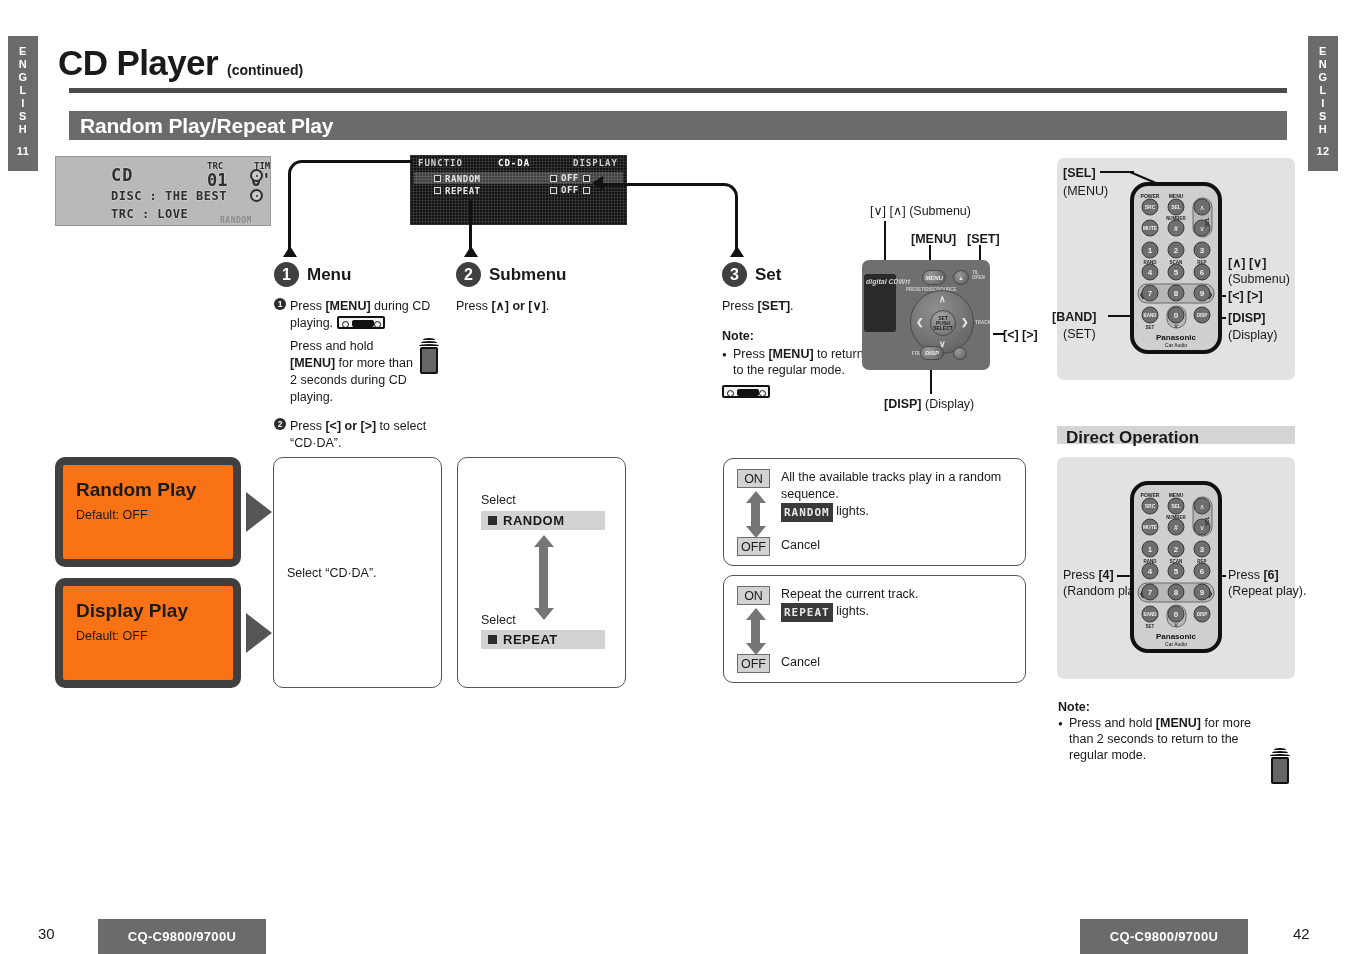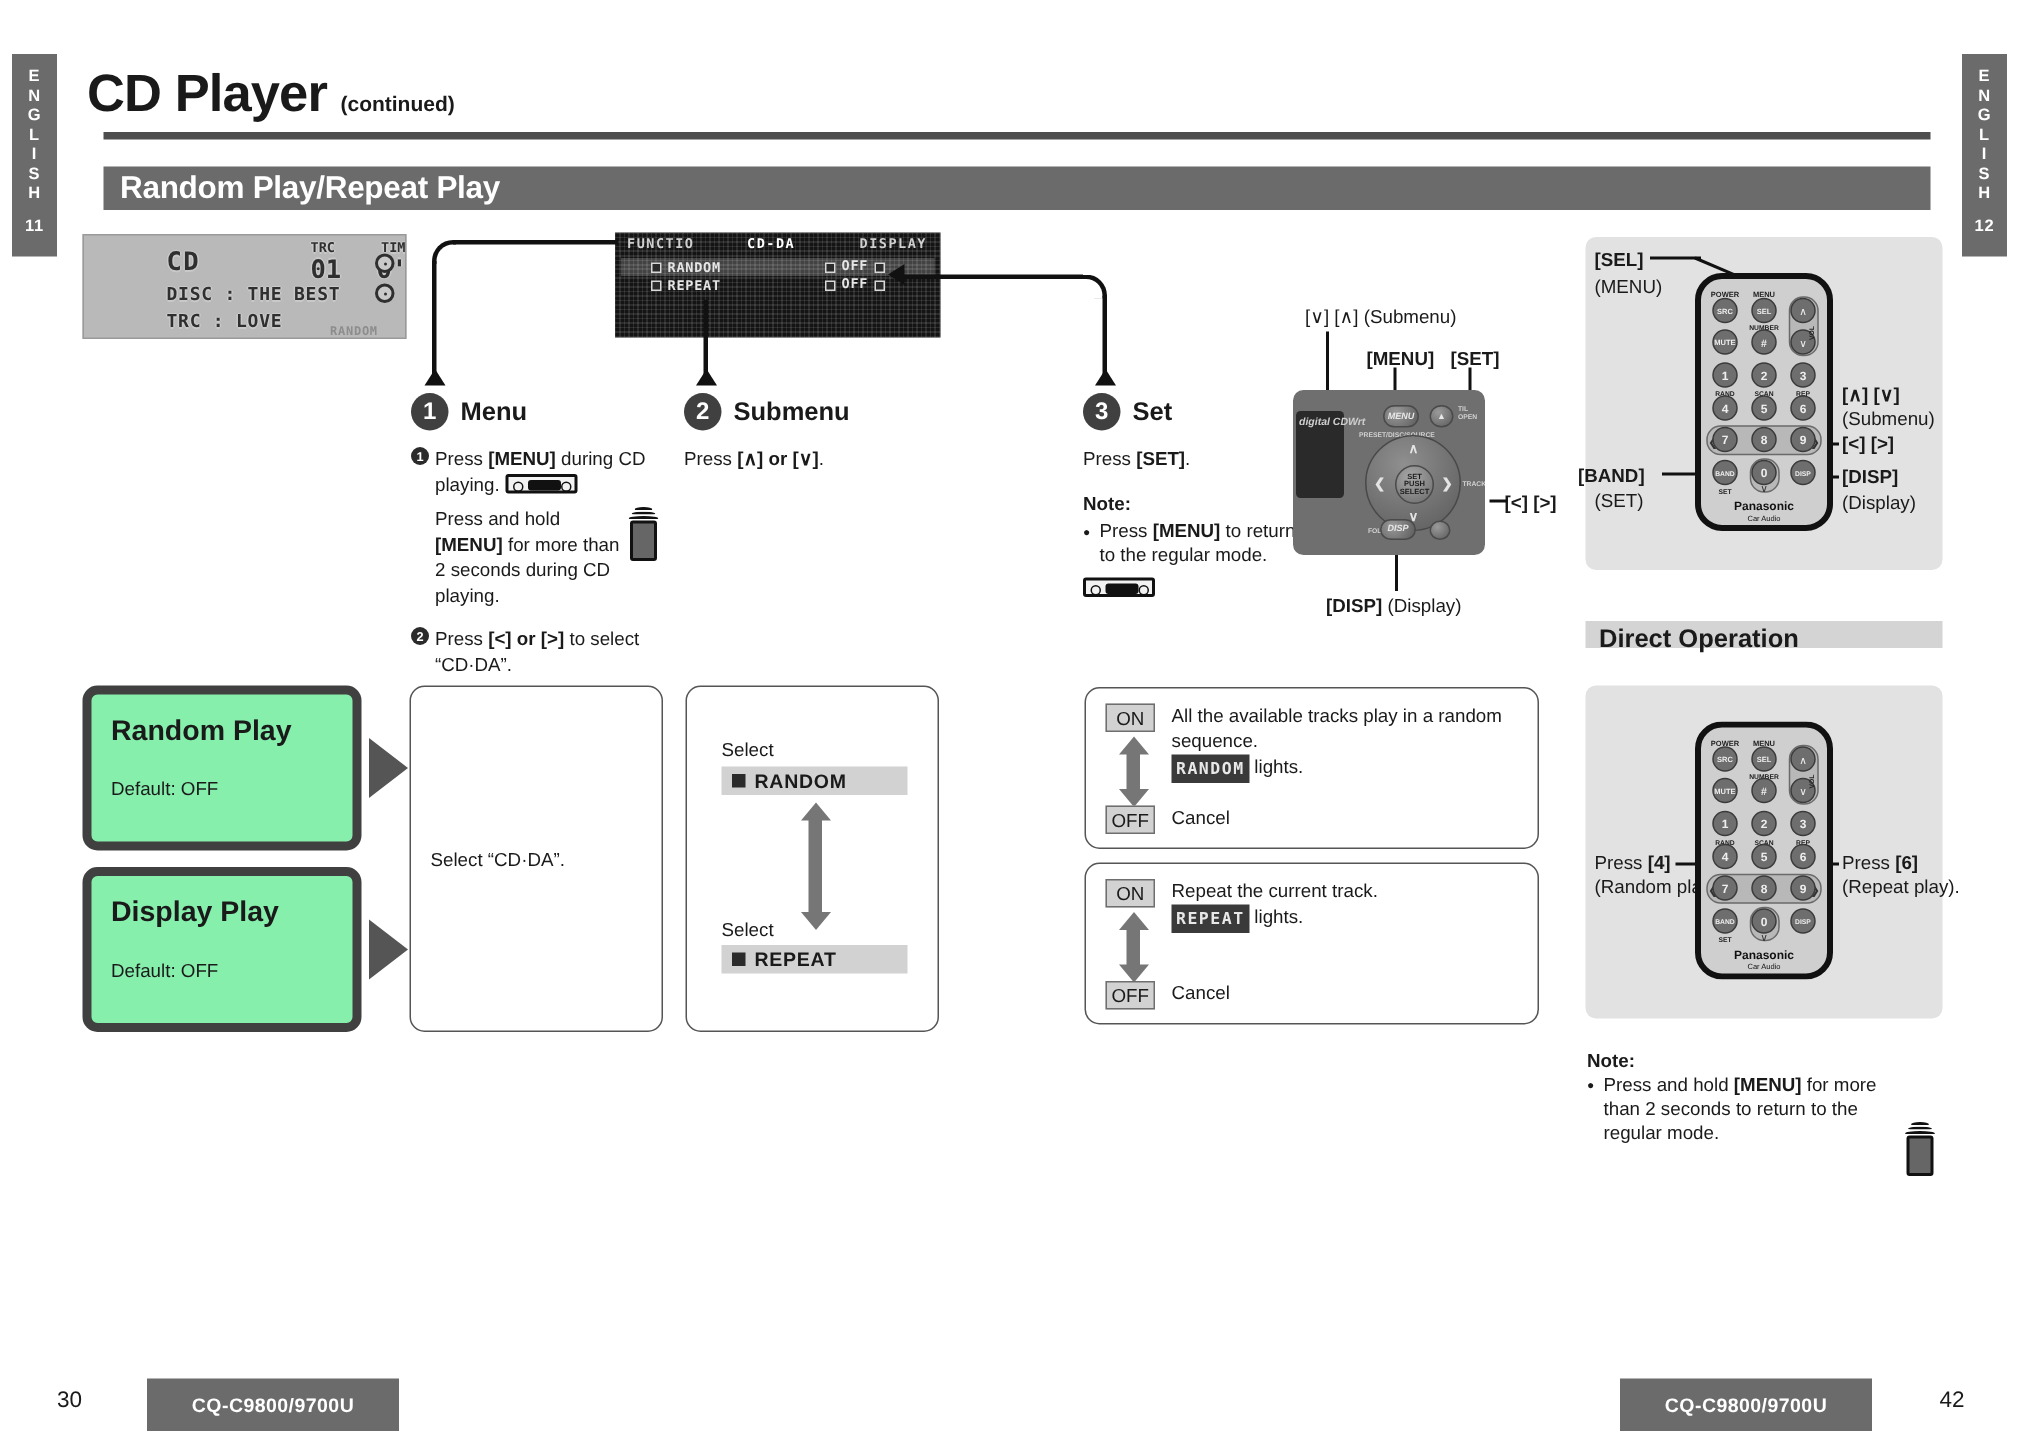--- a/index.html
+++ b/index.html
@@ -271,7 +271,7 @@
     position: absolute; background: #e2e2e2; border-radius: 7px;
   }
   .dir-band {
-    position: absolute; left: 1057px; top: 414px; width: 238px; height: 18px;
+    position: absolute; left: 1057px; top: 426px; width: 238px; height: 18px;
     background: #d4d4d4;
   }
   .dir-band span {

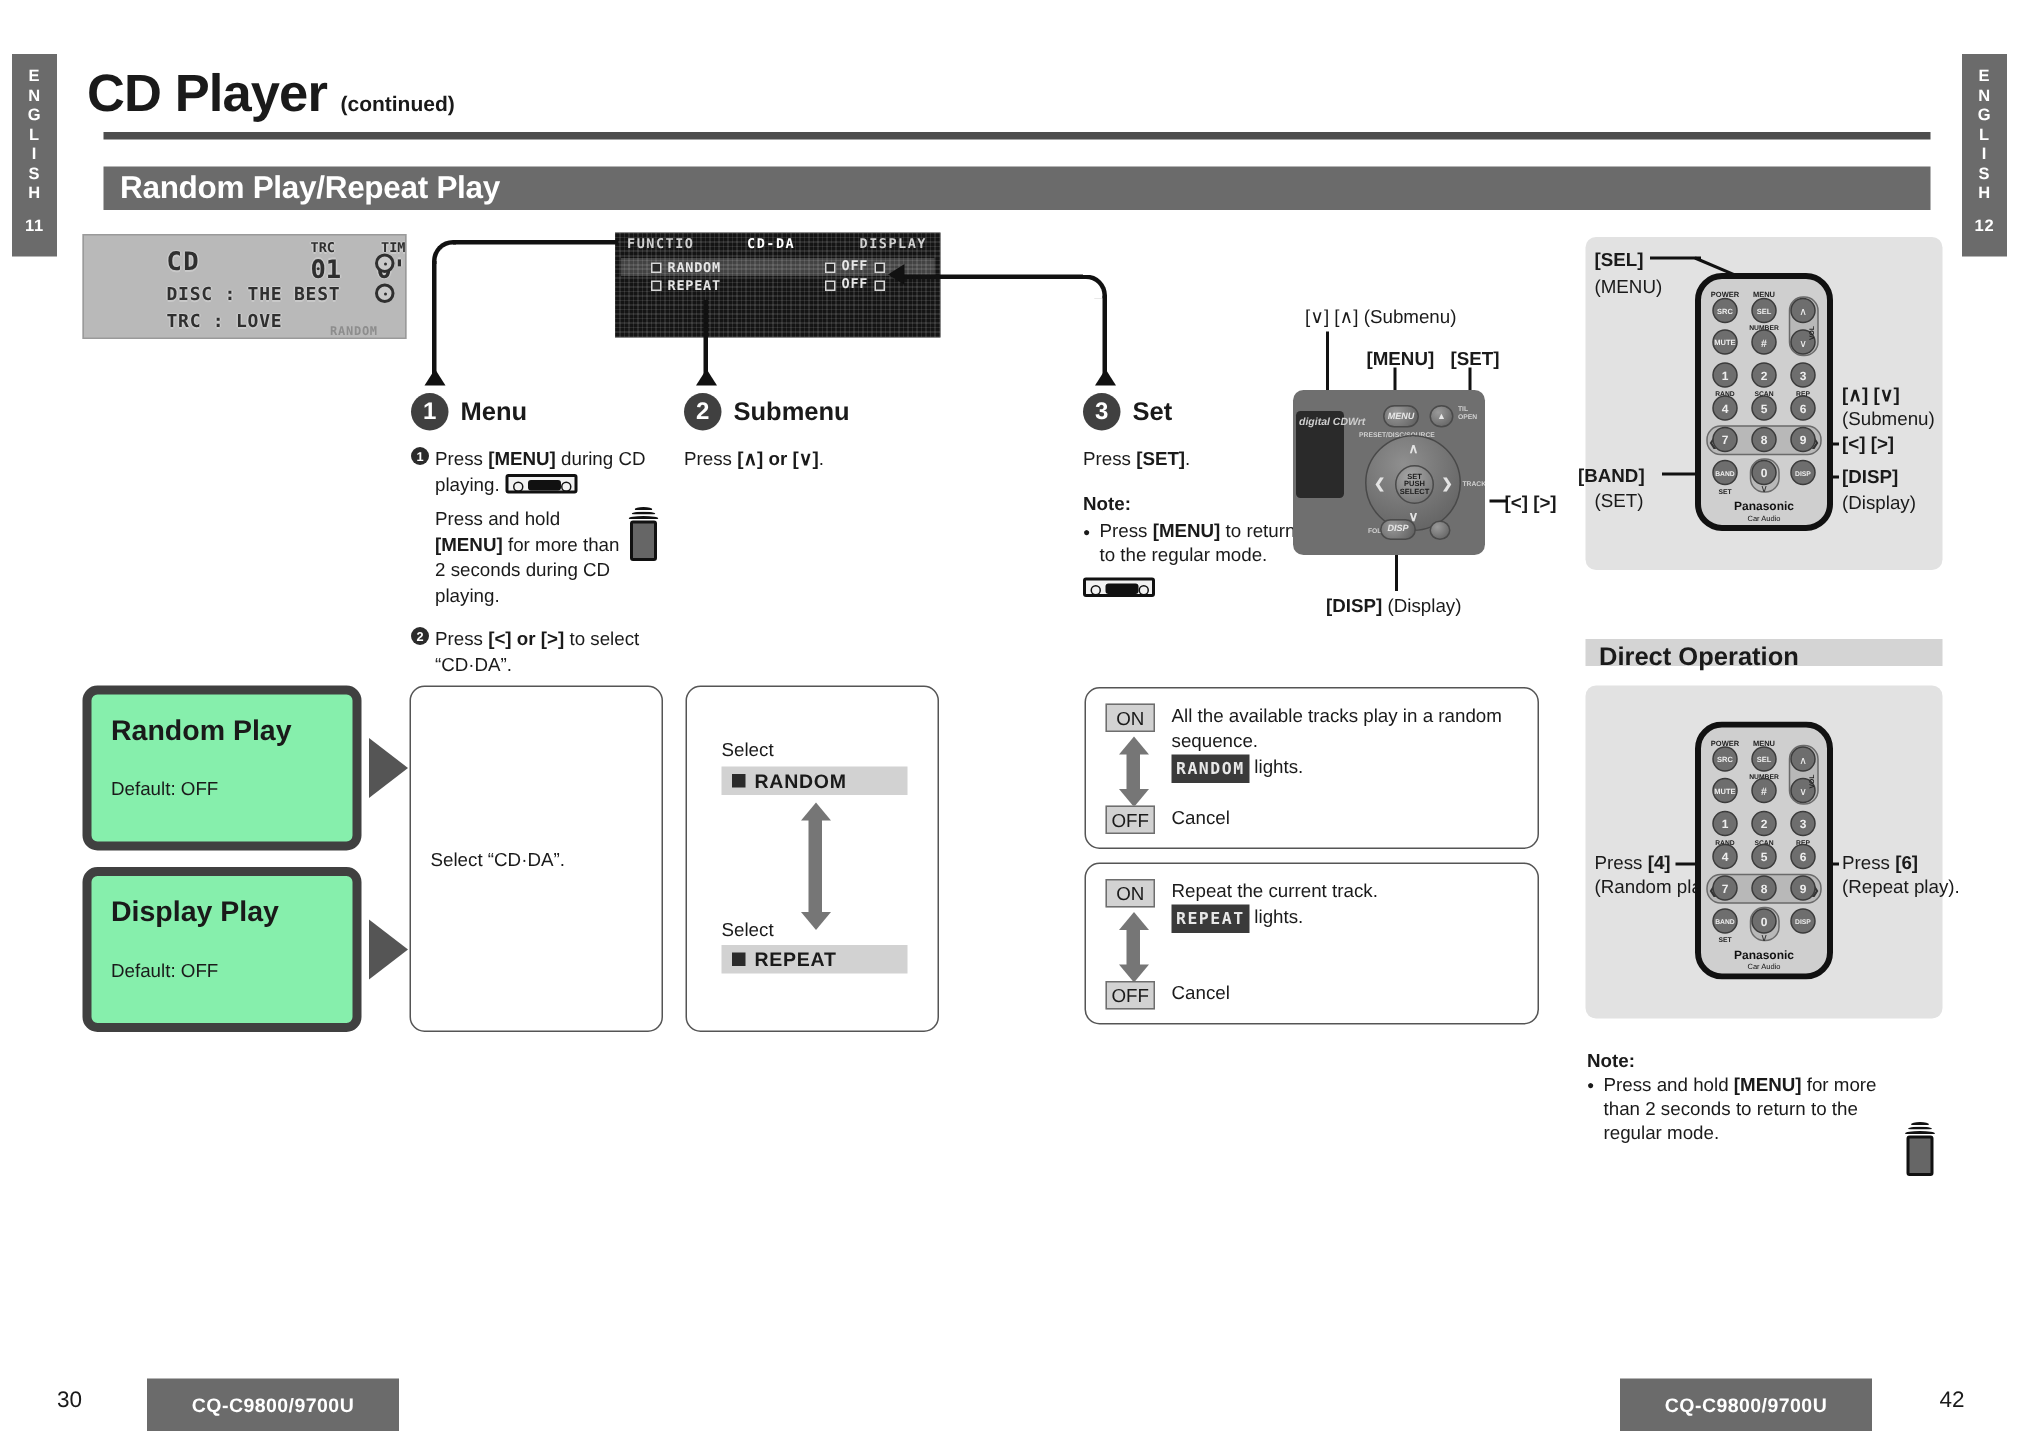--- a/index.html
+++ b/index.html
@@ -211,8 +211,8 @@
 
   
   .gbox {
-    position: absolute; background: #86efac;
-    border: 6px solid #404040; border-radius: 10px;
+    position: absolute; background: #f97316;
+    border: 8px solid #404040; border-radius: 10px;
   }
   .gbox .bt { font-size: 19px; font-weight: bold; }
   .gbox .bd { font-size: 12.5px; margin-top: 20px; }

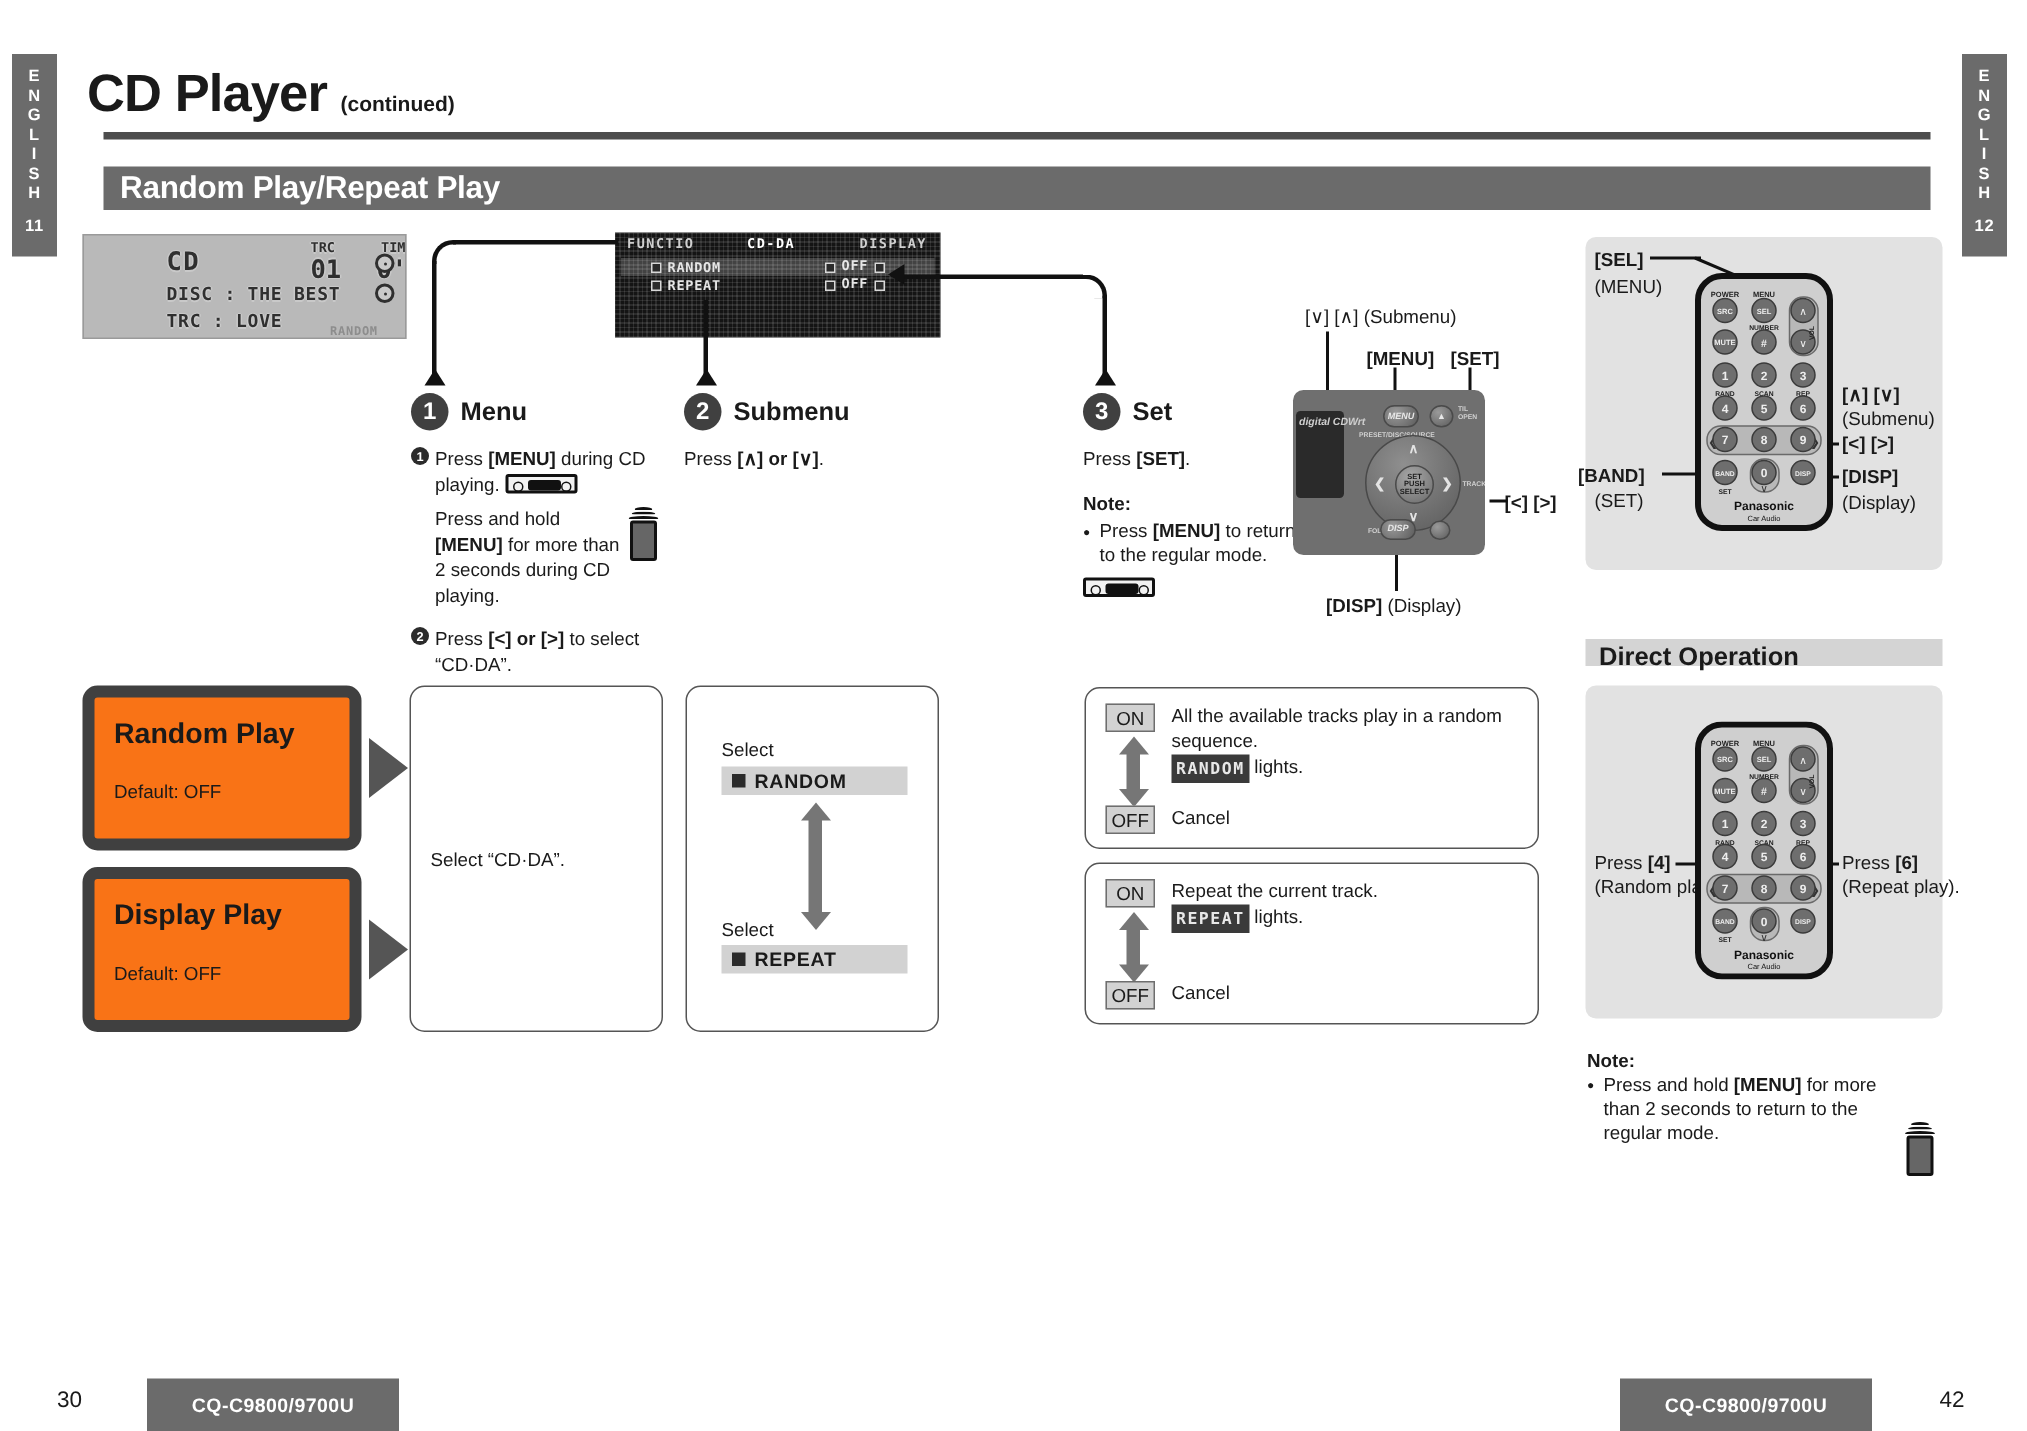--- a/index.html
+++ b/index.html
@@ -215,7 +215,7 @@
     border: 8px solid #404040; border-radius: 10px;
   }
   .gbox .bt { font-size: 19px; font-weight: bold; }
-  .gbox .bd { font-size: 12.5px; margin-top: 20px; }
+  .gbox .bd { font-size: 12.5px; margin-top: 7px; }
   .wbox {
     position: absolute; background: #ffffff;
     border: 1.5px solid #555555; border-radius: 10px;

